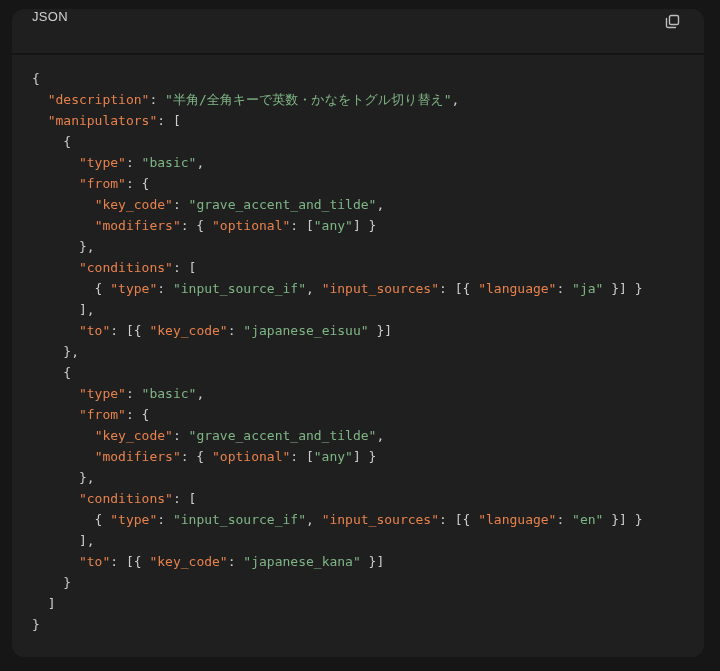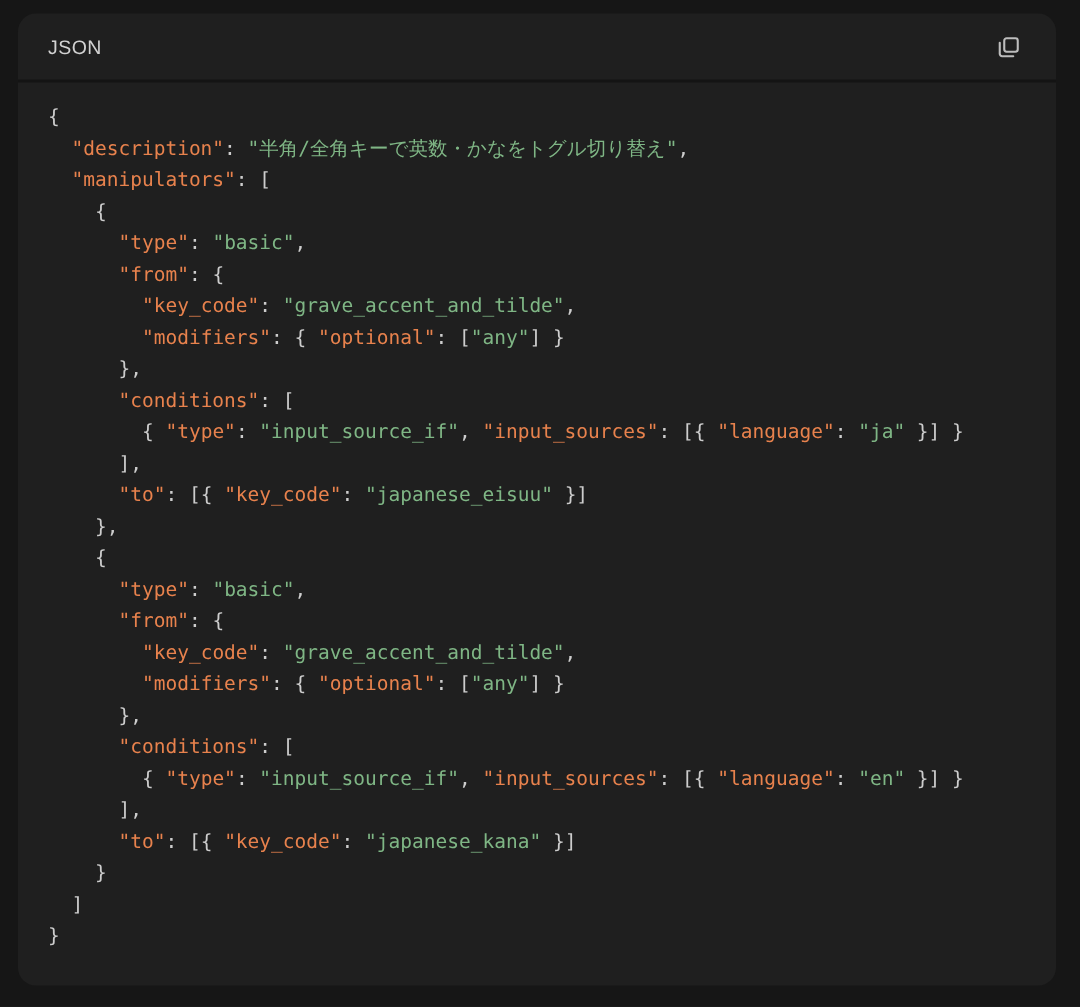--- a/index.html
+++ b/index.html
@@ -32,7 +32,7 @@
     height:46px;
     flex:0 0 46px;
     display:flex;
-    align-items:center;
+    align-items:flex-start;
     justify-content:space-between;
     padding:0 20px;
     border-bottom:2px solid var(--divider);

